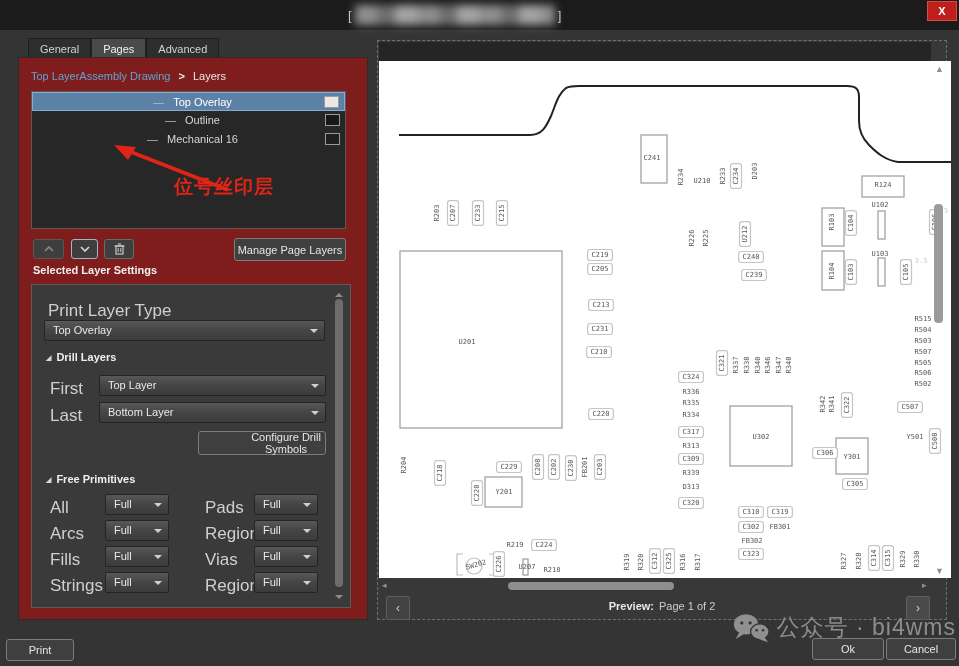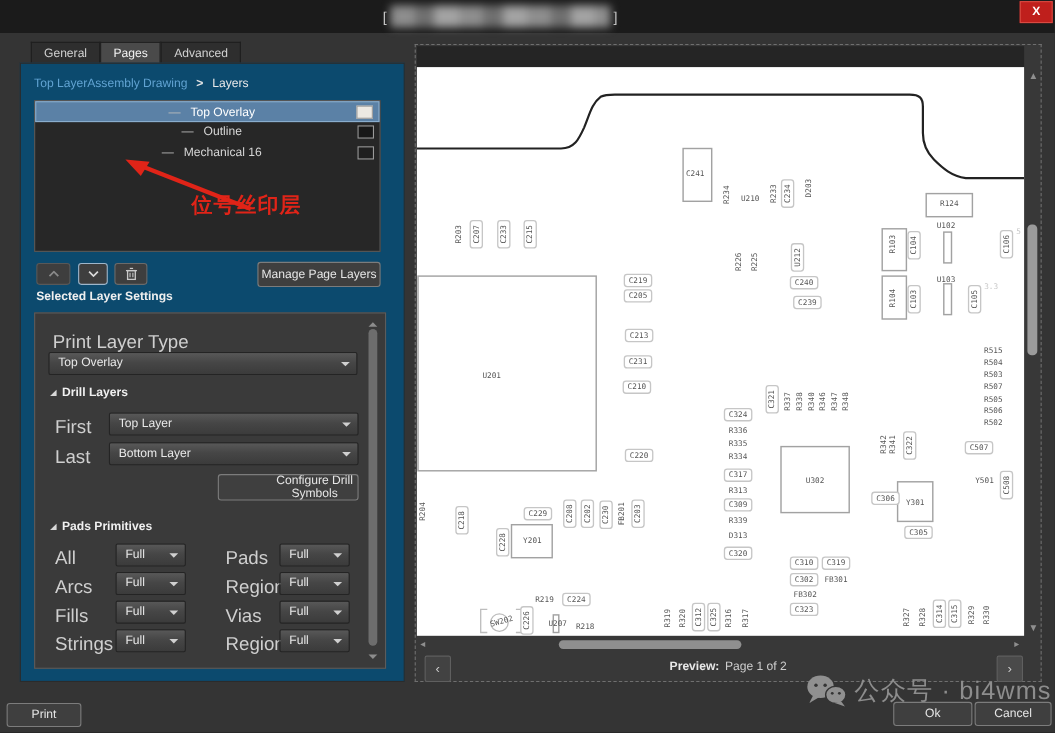--- a/index.html
+++ b/index.html
@@ -17,7 +17,7 @@
   .tab{background:#2e2e2e;border:1px solid #1f1f1f;border-bottom:none;color:#d2d2d2;font-size:11px;
        padding:4px 11px 4px 11px;height:19px;box-sizing:border-box;}
   .tab.active{background:#4a4a4a;color:#f2f2f2;}
-  .panel{position:absolute;left:18px;top:57px;width:350px;height:563px;background:#0c4a6e;border:1px solid #2b2b2b;box-sizing:border-box;}
+  .panel{position:absolute;left:18px;top:57px;width:350px;height:563px;background:#7f1d1d;border:1px solid #2b2b2b;box-sizing:border-box;}
   .breadcrumb{position:absolute;left:12px;top:12px;font-size:11px;color:#e8e8e8;}
   .breadcrumb .link{color:#61a3d2;}
   .breadcrumb .sep{color:#e8e8e8;font-weight:bold;margin:0 5px;}

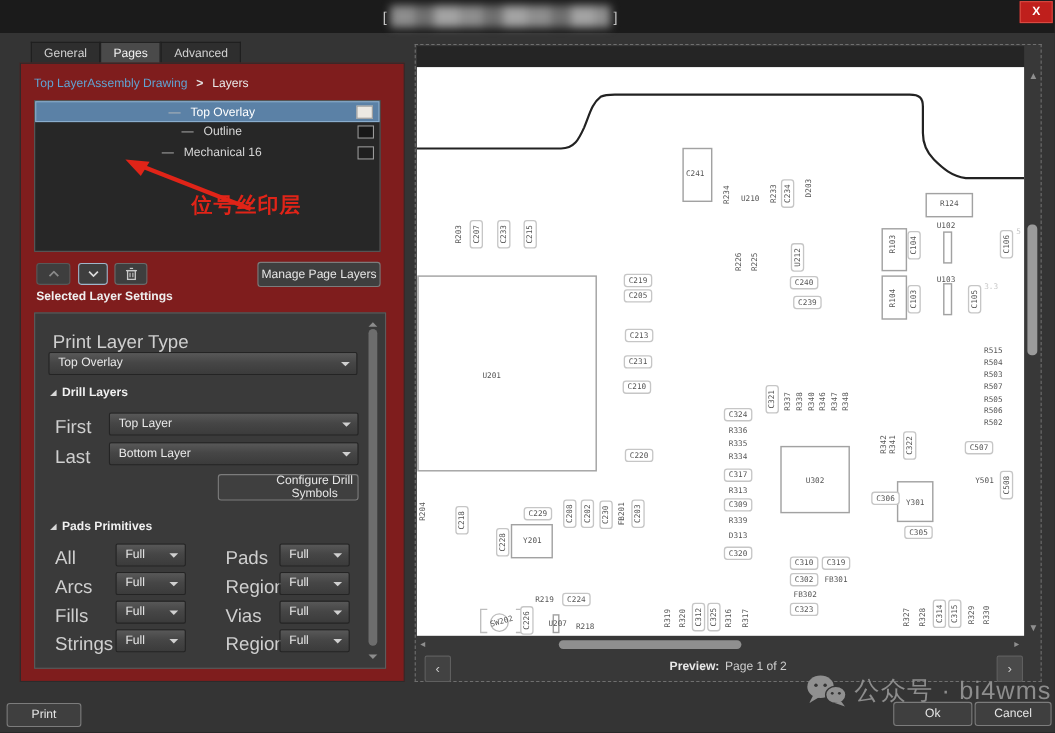--- a/index.html
+++ b/index.html
@@ -50,7 +50,7 @@
   
   .pgroup{position:absolute;left:377px;top:40px;width:570px;height:580px;border:1px dashed #6f6f6f;background:#383838;box-sizing:border-box;}
   .pstrip{position:absolute;left:1px;top:1px;width:552px;height:20px;background:#252525;}
-  .ppage{position:absolute;left:1px;top:20px;width:552px;height:517px;background:#ffffff;overflow:hidden;}
+  .ppage{position:absolute;left:1px;top:20px;width:552px;height:517px;background:#ffffff;overflow:hidden;padding-left:20px;}
   .pv-thumb{position:absolute;left:556px;top:163px;width:9px;height:119px;background:#9b9b9b;border-radius:4px;}
   .ph-thumb{position:absolute;left:130px;top:541px;width:166px;height:8px;background:#8f8f8f;border-radius:4px;}
   .tri-glyph{position:absolute;color:#8f8f8f;font-size:9px;line-height:9px;}

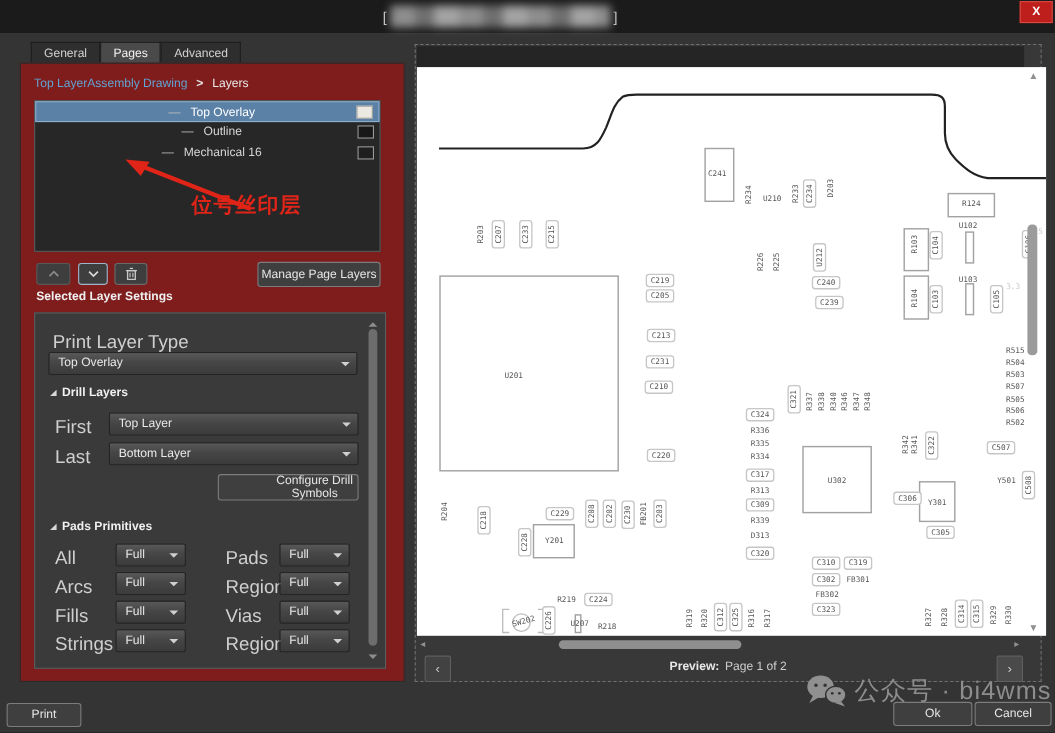--- a/index.html
+++ b/index.html
@@ -135,7 +135,7 @@
       <div class="dd" style="left:67px;top:117px;width:227px;">Bottom Layer</div>
       <div class="btn" style="left:166px;top:146px;width:128px;height:24px;padding-left:48px;">Configure Drill Symbols</div>
 
-      <div class="ghdr" style="left:14px;top:188px;"><span class="tri">◢</span><span>Pads Primitives</span></div>
+      <div class="ghdr" style="left:14px;top:188px;"><span class="tri">◢</span><span>Free Primitives</span></div>
       <div id="fpgrid"></div>
 
       <div class="vsb-track">

